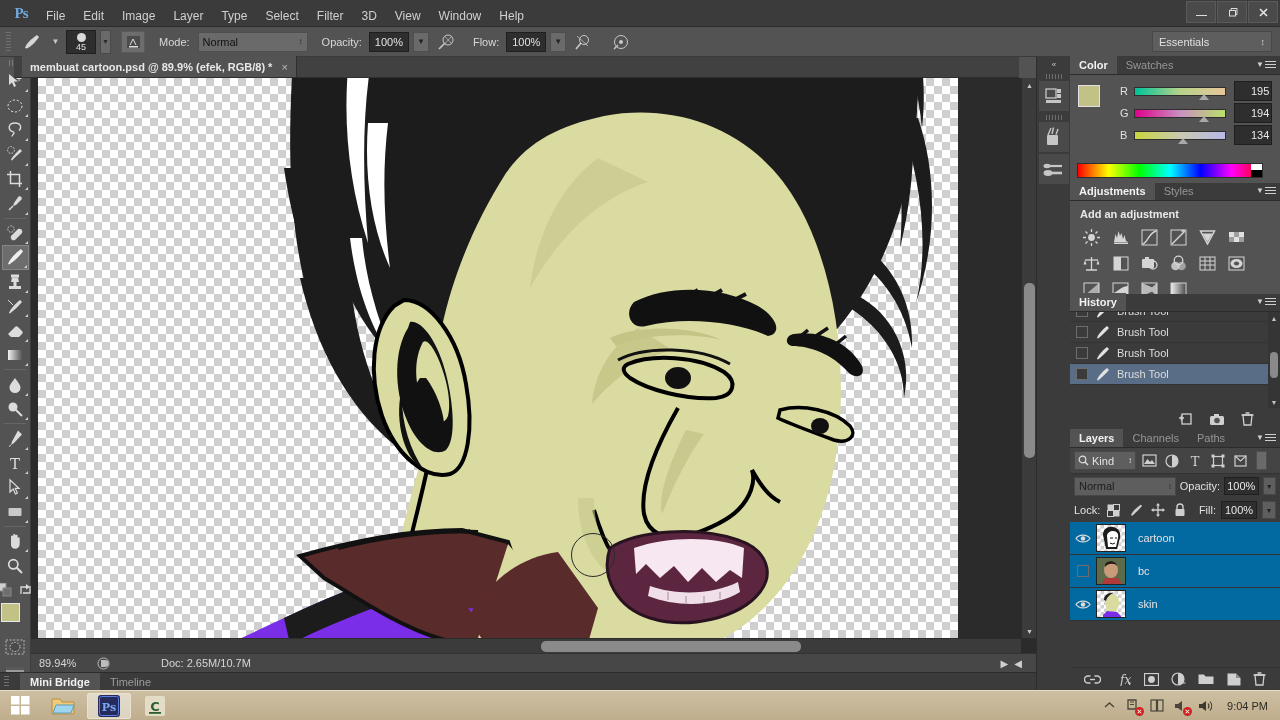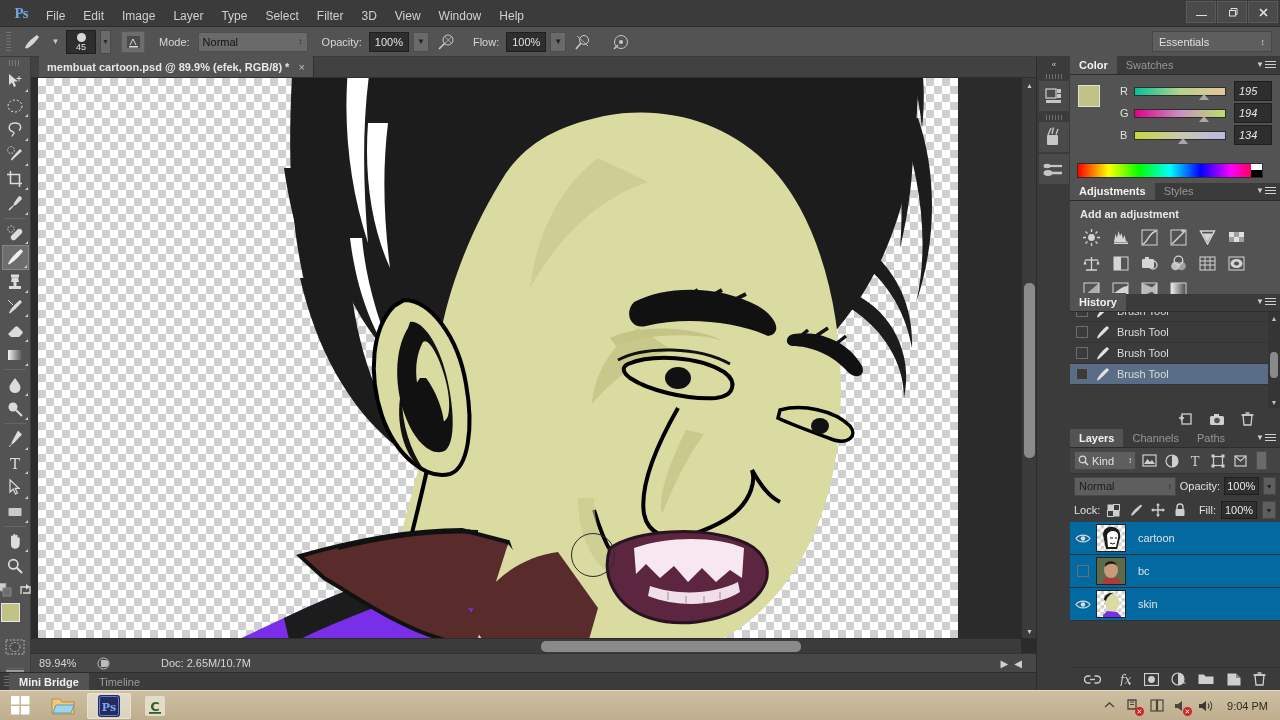--- a/index.html
+++ b/index.html
@@ -108,7 +108,7 @@
 
   
   .doctabbar {
-    position:absolute; left:31px; top:57px; width:1005px; height:21px;
+    position:absolute; left:14px; top:57px; width:1005px; height:21px;
     background:#414141; border-bottom:1px solid #2f2f2f; display:flex; align-items:flex-end;
   }
   .doctab {

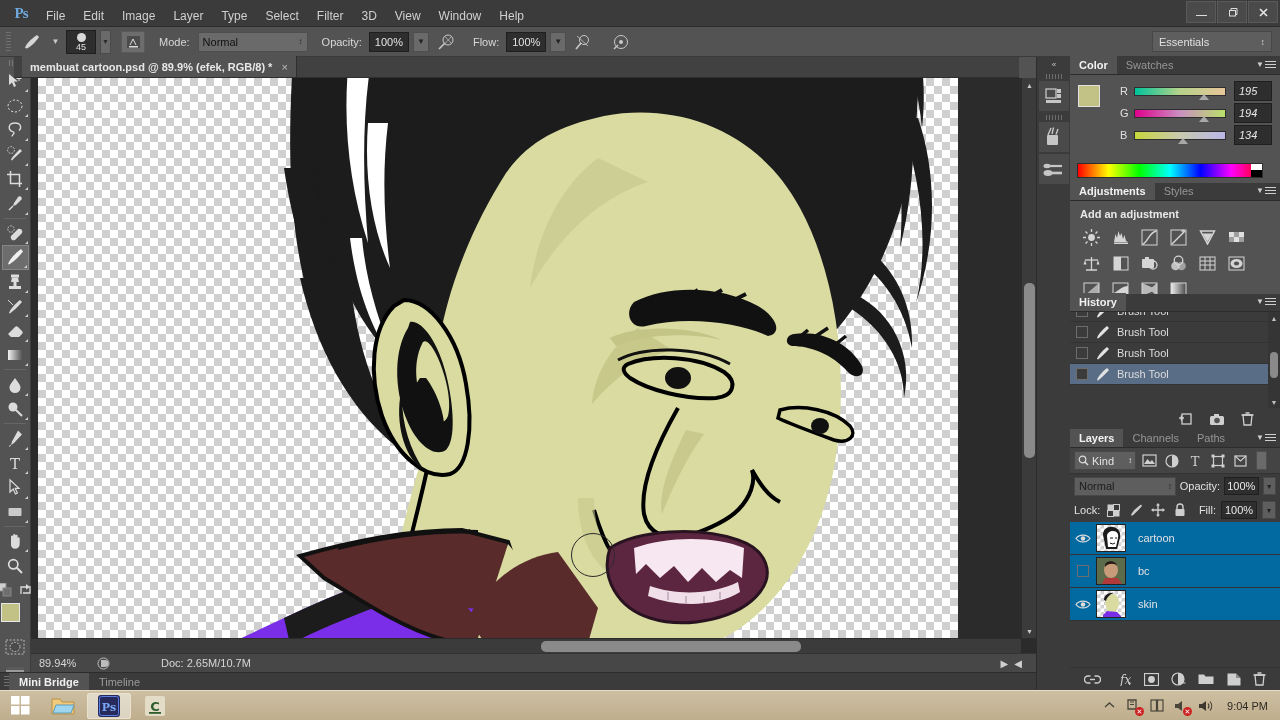--- a/index.html
+++ b/index.html
@@ -218,7 +218,7 @@
     border-bottom:6px solid #a8a8a8; }
   .cp-val { width:38px; height:20px; background:#2e2e2e; border:1px solid #1f1f1f;
             margin-left:8px; font-size:11px; color:#e8e8e8; display:flex; align-items:center;
-            padding-left:4px;font-style:italic; }
+            padding-left:16px; }
   .cp-spectrum { position:absolute; left:7px; bottom:5px; width:186px; height:15px;
     background:linear-gradient(to right,#ff0000,#ffff00,#00ff00,#00ffff,#0000ff,#ff00ff,#ff0000);
     border:1px solid #2e2e2e; }

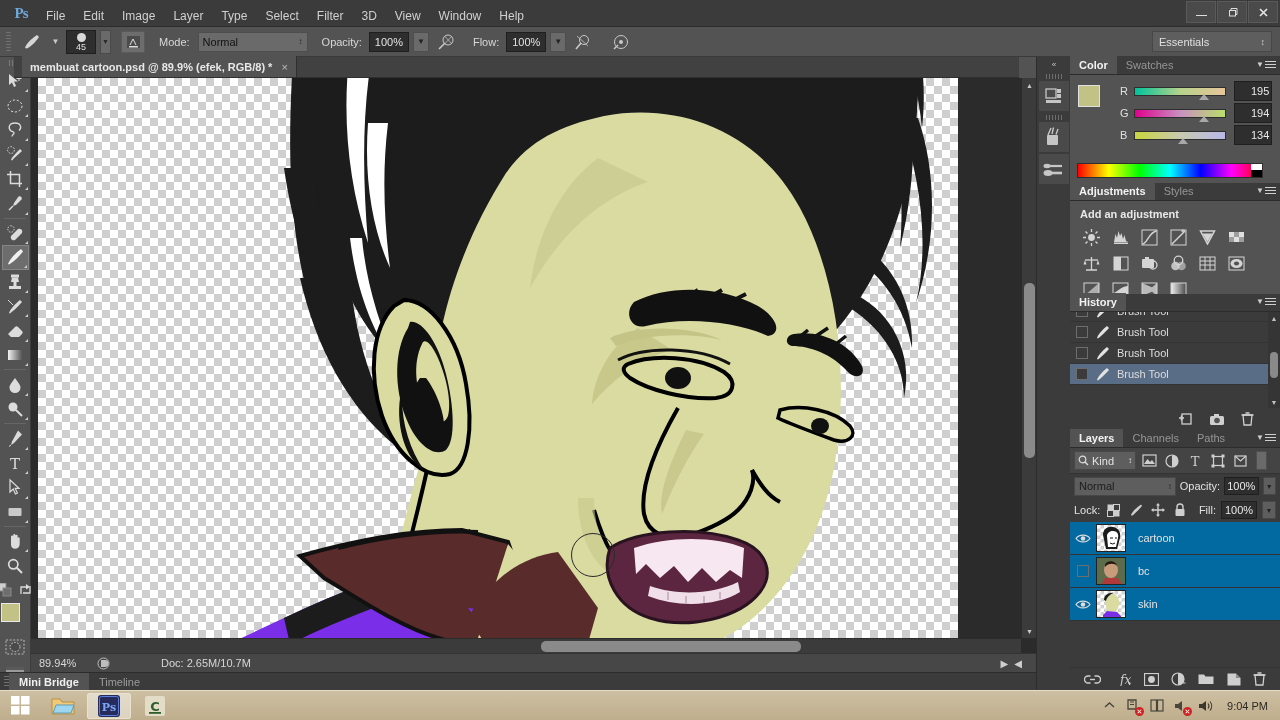--- a/index.html
+++ b/index.html
@@ -164,7 +164,7 @@
   
   .bottombar {
     position:absolute; left:0; top:672px; width:1280px; height:18px;
-    background:#3b3b3b; border-top:1px solid #2c2c2c; display:flex; align-items:center;
+    background:#3b3b3b; border-top:1px solid #2c2c2c; display:flex; align-items:center;gap:11px;
   }
   .bb-grip { width:5px; height:12px; margin-left:4px;
     background:repeating-linear-gradient(to bottom,#707070 0 1px,transparent 1px 3px);}

